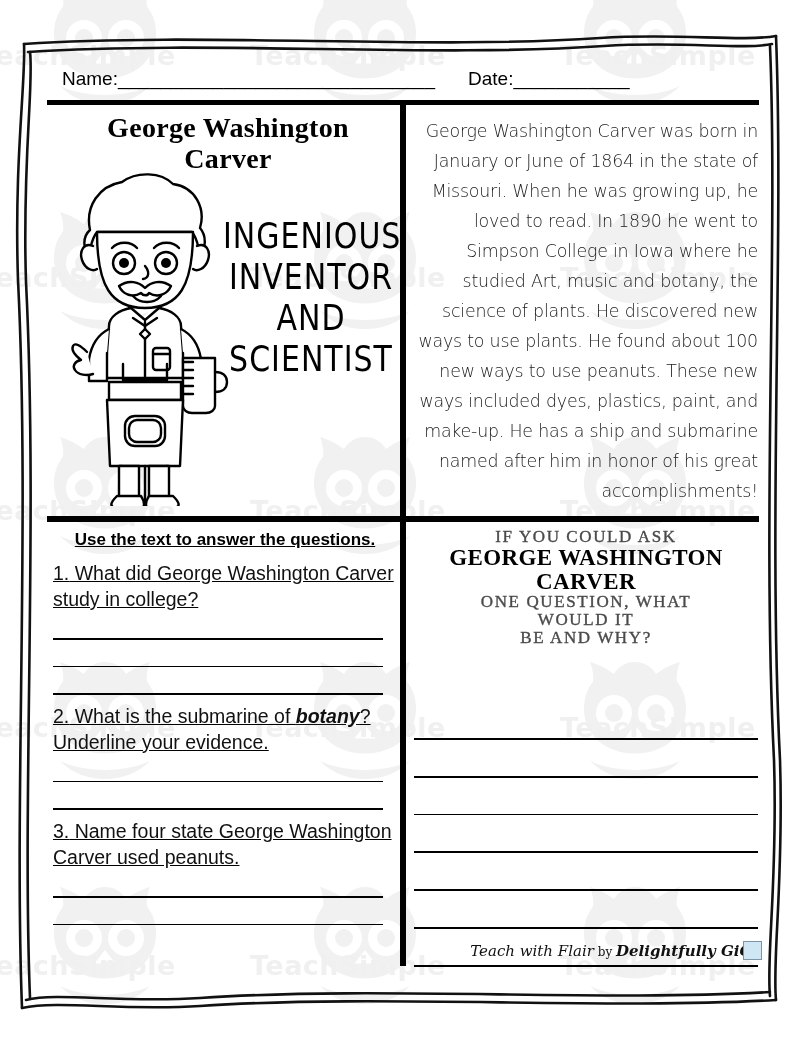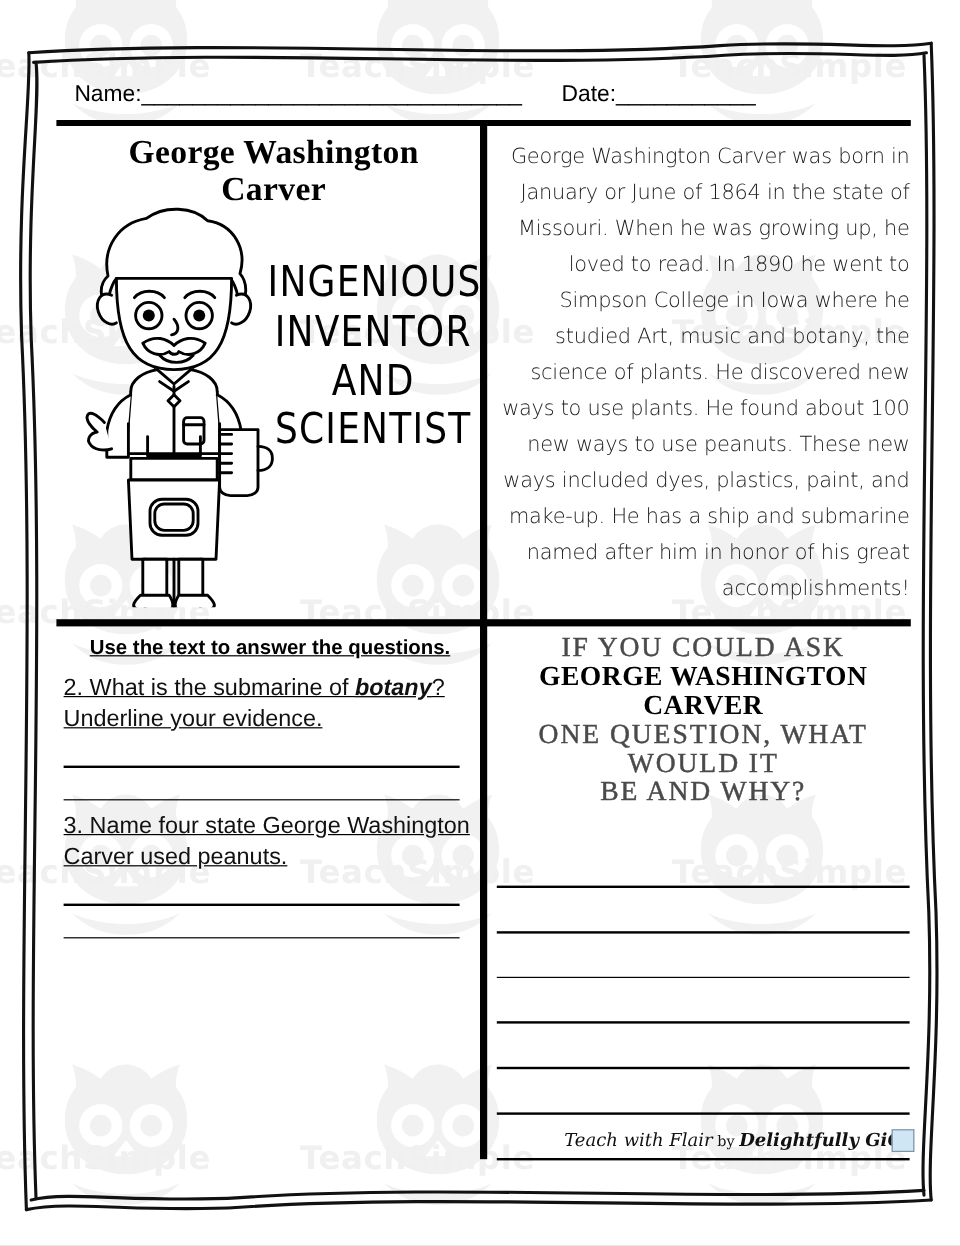--- a/index.html
+++ b/index.html
@@ -59,7 +59,7 @@
   
   .cell-rb{position:absolute;left:414px;top:524px;width:344px;height:440px;}
   .prompt{text-align:center;font-family:"Liberation Serif",serif;line-height:1.04;margin-top:4px;}
-  .pl-thin{font-size:23px;letter-spacing:1.6px;color:#2b2b2b;
+  .pl-thin{font-size:17px;letter-spacing:1.6px;color:#2b2b2b;
            -webkit-text-stroke:0.4px #2b2b2b;opacity:.85;}
   .pl-bold{font-size:23px;font-weight:bold;letter-spacing:0.4px;color:#000;}
   .write-lines{position:absolute;left:0;top:178px;width:344px;}

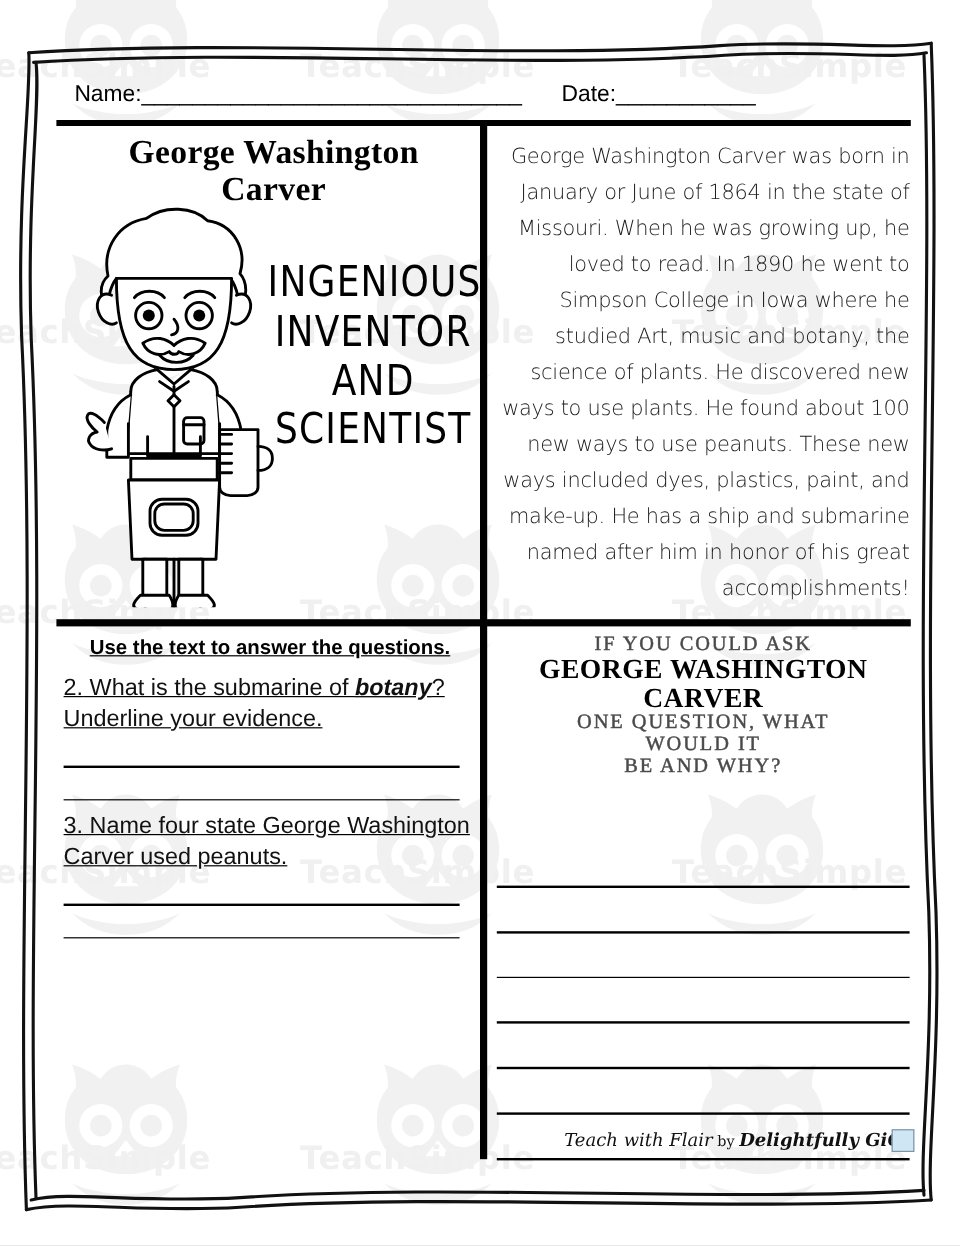--- a/index.html
+++ b/index.html
@@ -381,6 +381,14 @@
       <div class="q-head">Use the text to answer the questions.</div>
       <div id="questionsHost">
           <div class="qblock">
+            <div class="q-text"><span>1.</span><span>  What did George Washington Carver study in college?</span></div>
+            <div class="lines">
+              <div class="line"></div>
+              <div class="line"></div>
+              <div class="line"></div>
+            </div>
+          </div>
+          <div class="qblock">
             <div class="q-text"><span>2.</span><span>  What is the submarine of </span><b>botany</b><span>? Underline your evidence.</span></div>
             <div class="lines">
               <div class="line"></div>

